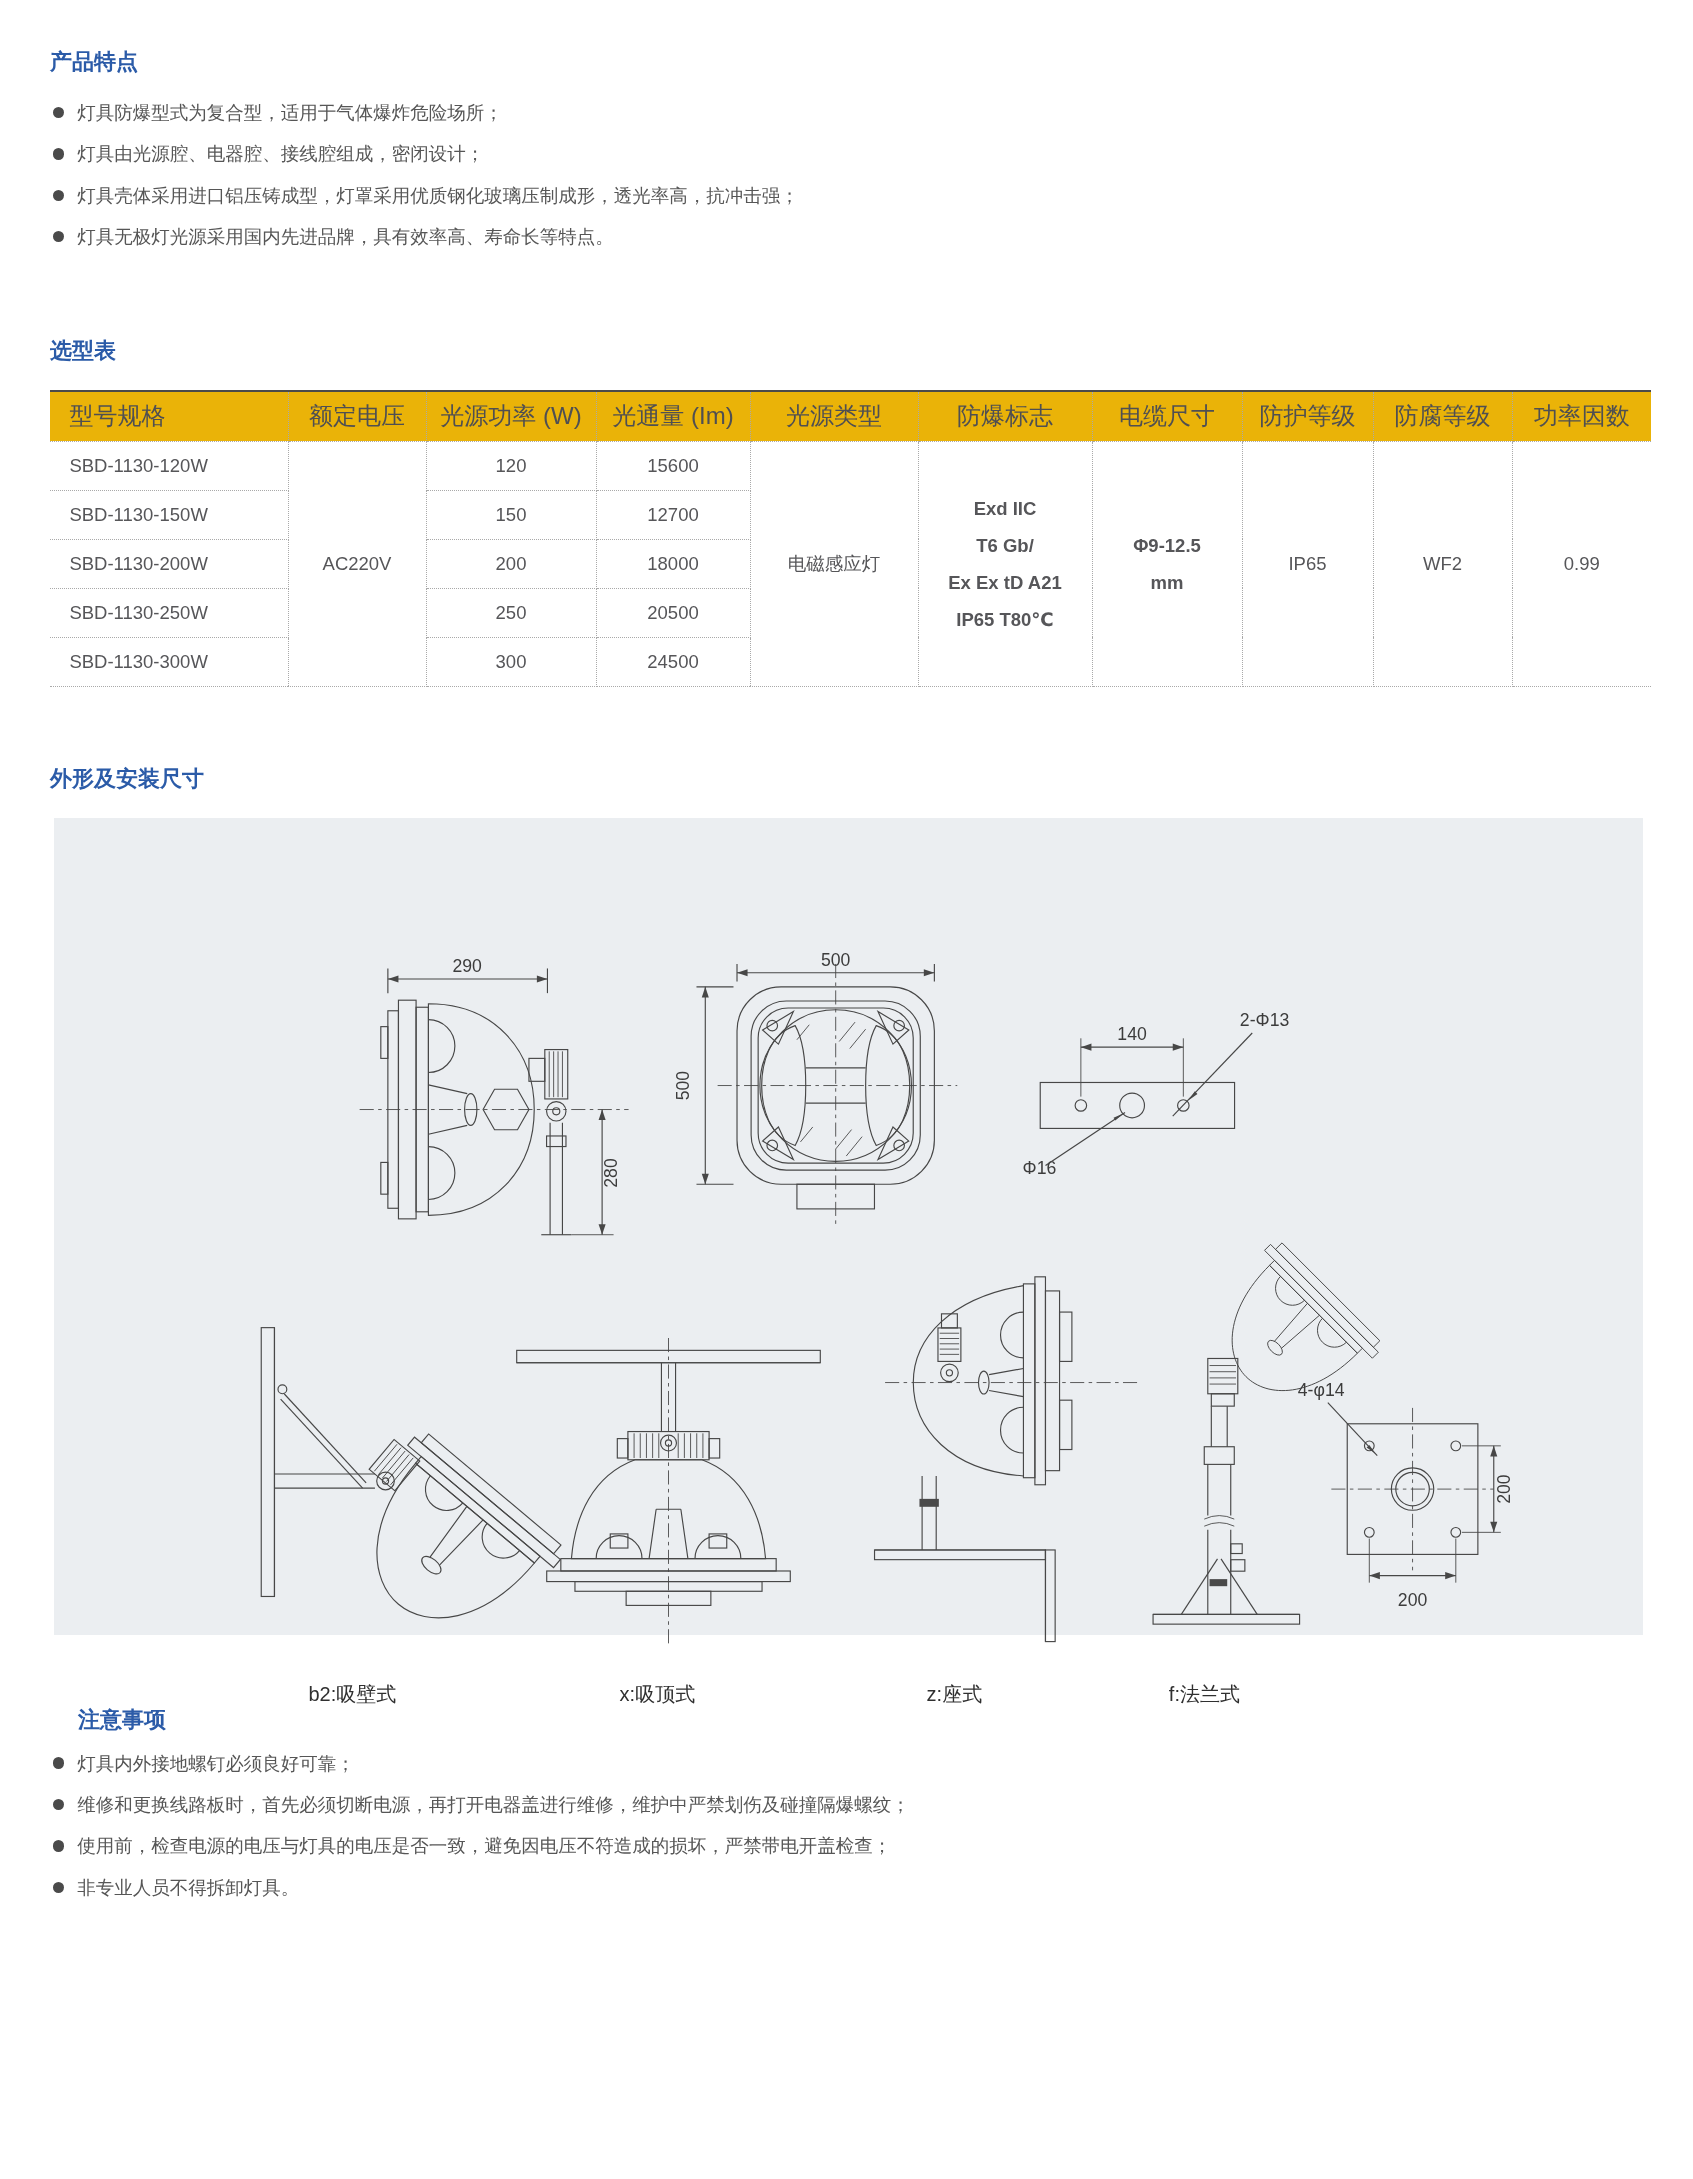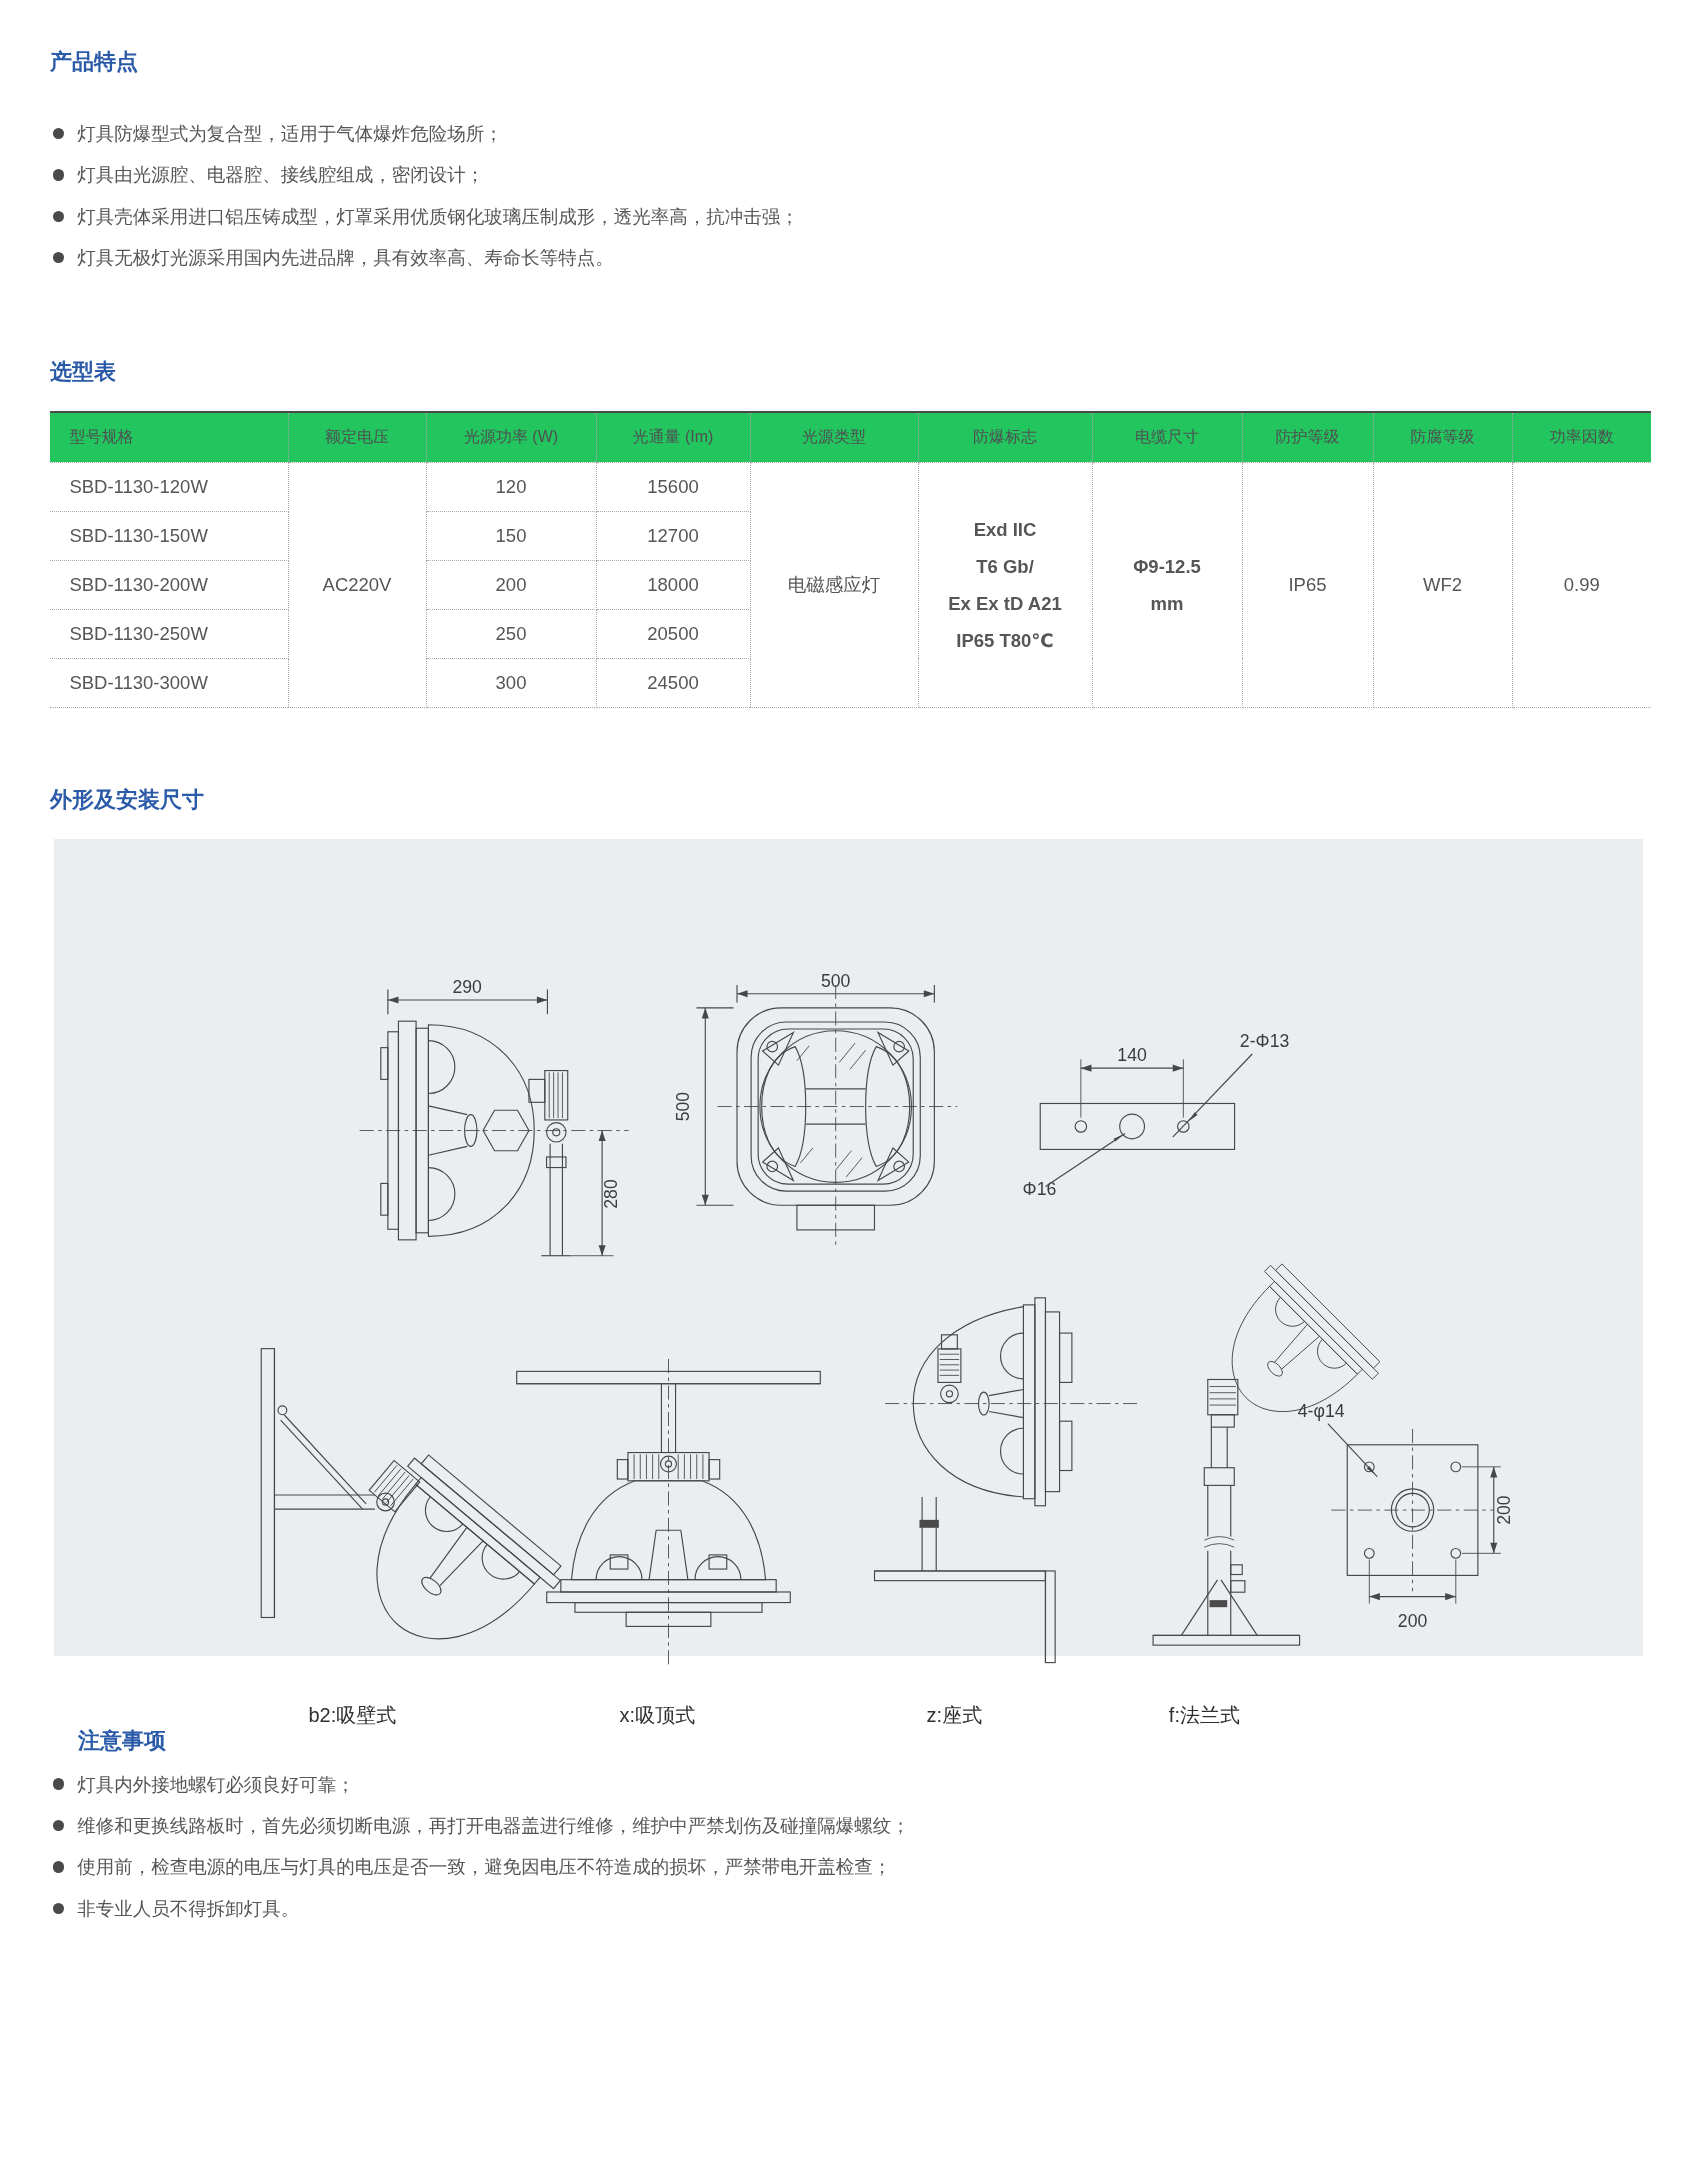--- a/index.html
+++ b/index.html
@@ -24,7 +24,7 @@
   .dim-title   { margin-top: 76px; }
   .notes-title { margin-top: 69px; margin-left: 28px; }
 
-  ul.bullets { list-style: none; margin-top: 42px; }
+  ul.bullets { list-style: none; margin-top: 21px; }
   ul.bullets.notes { margin-top: 14px; }
   ul.bullets li {
     display: flex;

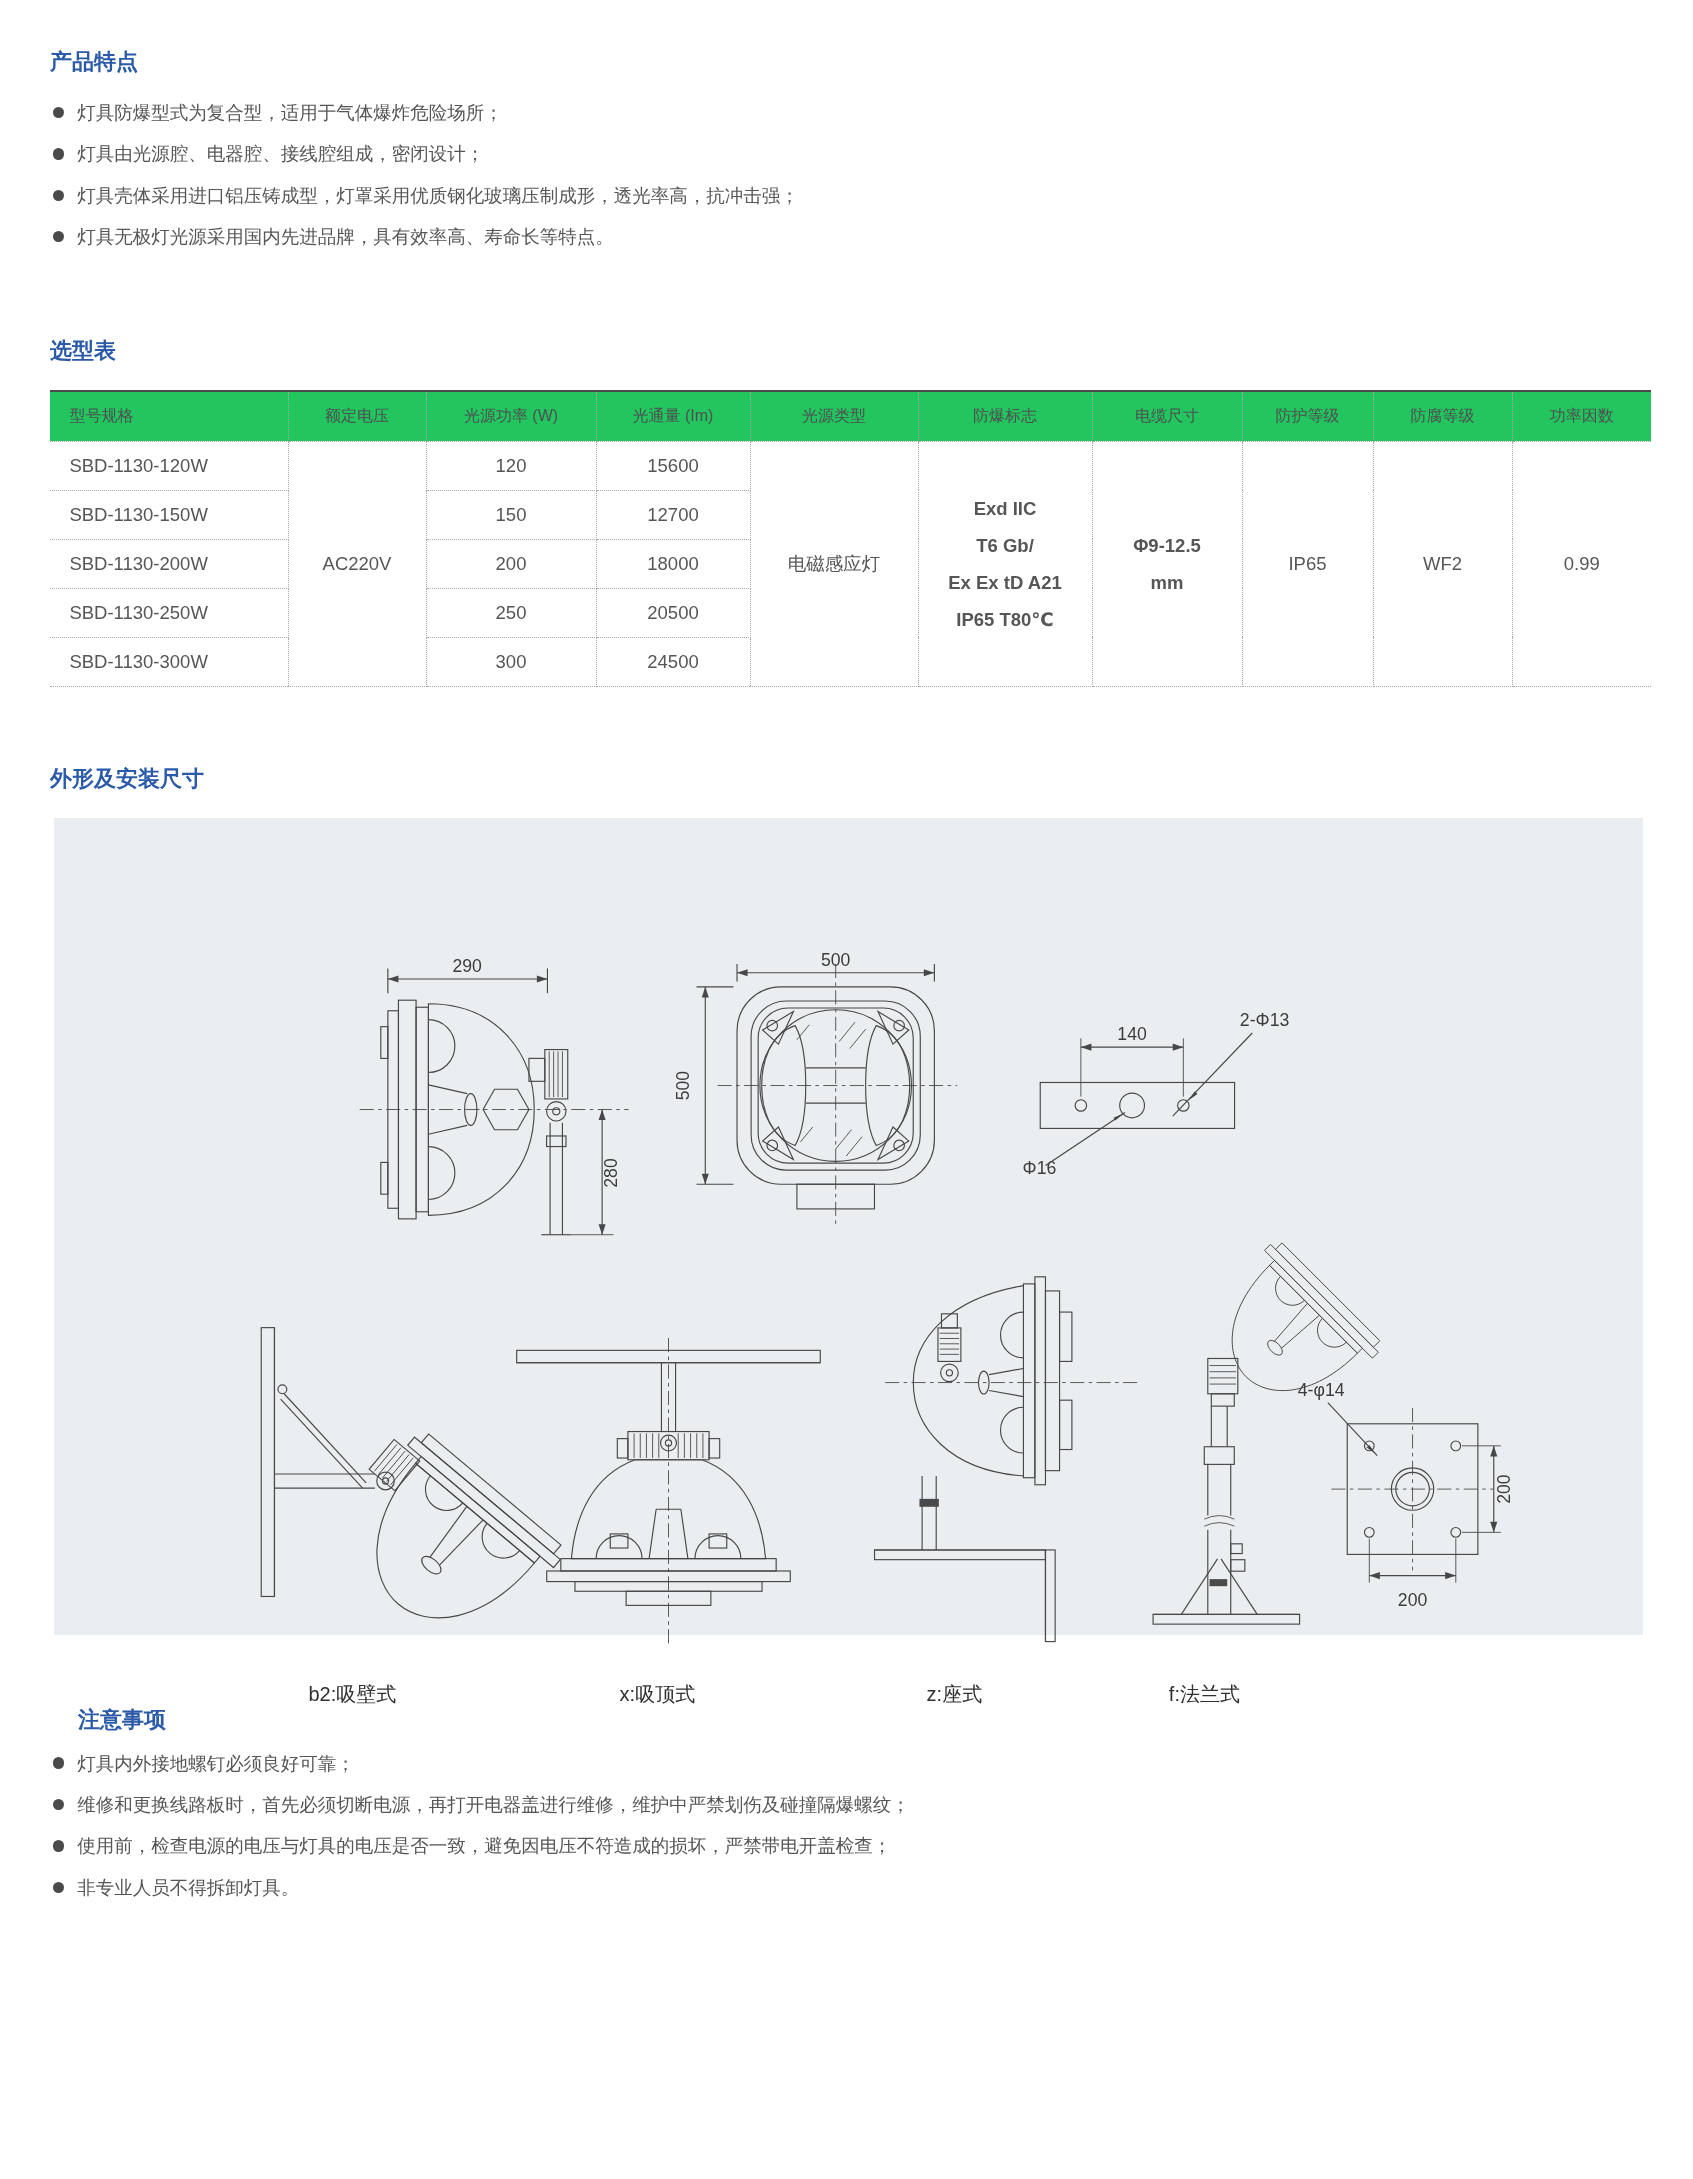--- a/index.html
+++ b/index.html
@@ -57,9 +57,9 @@
   }
   table.spec th.no-r, table.spec td.no-r { border-right: none; }
   table.spec th {
-    background: #22c55e;
+    background: #eab308;
     font-weight: normal;
-    font-size: 16px;
+    font-size: 24px;
     color: #4f4f52;
     height: 50px;
   }

